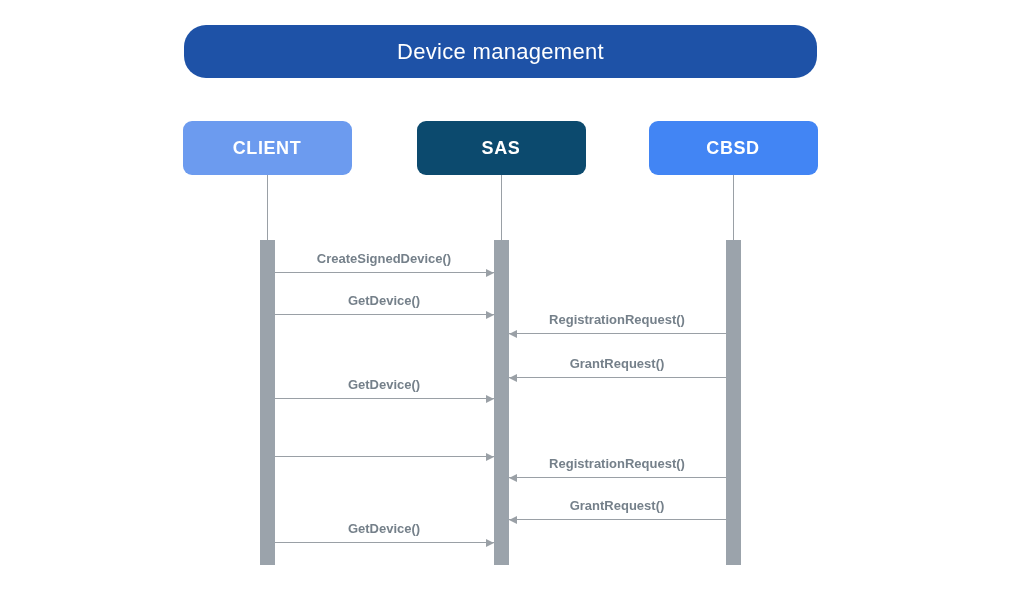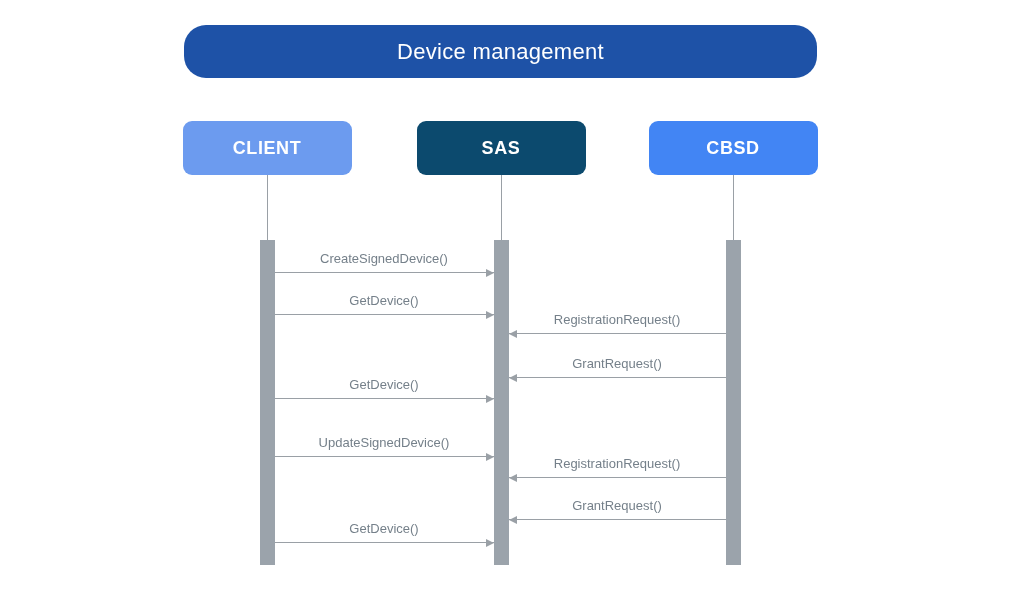--- a/index.html
+++ b/index.html
@@ -26,7 +26,7 @@
   .msg-line{position:absolute;height:1px;background:var(--arrow);}
   .msg-label{
     position:absolute;height:18px;line-height:18px;text-align:center;
-    font-size:13px;color:var(--msg-text);white-space:nowrap;
+    font-size:13px;color:var(--msg-text);white-space:nowrap;font-weight:bold;
   }
   .arrow-head-right{position:absolute;width:0;height:0;
     border-top:4px solid transparent;border-bottom:4px solid transparent;

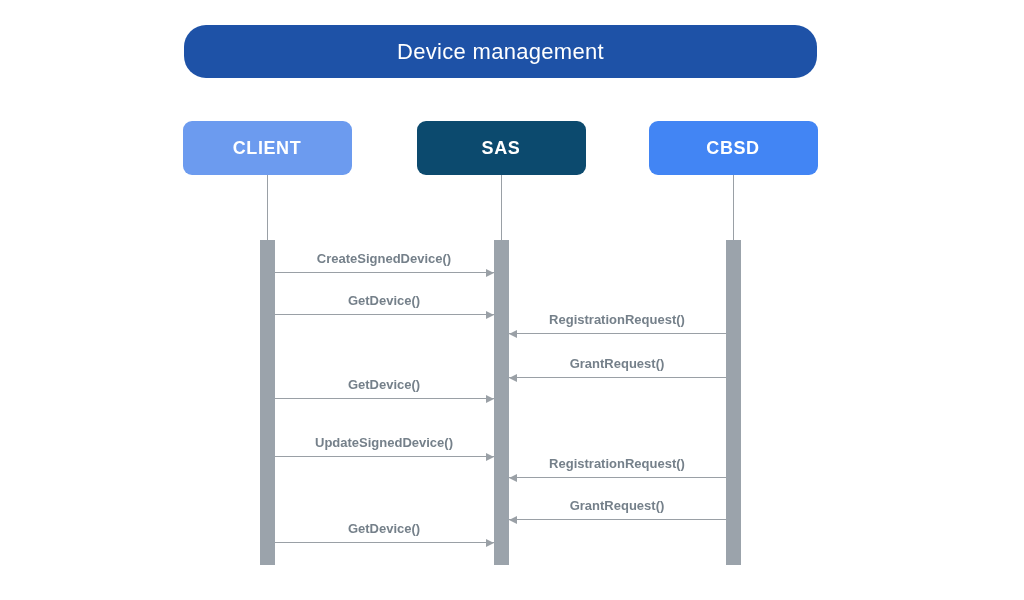--- a/index.html
+++ b/index.html
@@ -74,7 +74,6 @@
     <div class="msg-label" style="left: 274.5px; width: 219px; top: 376px;">GetDevice()</div>
     <div class="msg-line" style="left: 274.5px; width: 219px; top: 456px;"></div>
     <div class="arrow-head-right" style="top: 452.5px; left: 485.5px;"></div>
-    <div class="msg-label" style="left: 274.5px; width: 219px; top: 434px;">UpdateSignedDevice()</div>
     <div class="msg-line" style="left: 508.5px; width: 217px; top: 477px;"></div>
     <div class="arrow-head-left" style="top: 473.5px; left: 508.5px;"></div>
     <div class="msg-label" style="left: 508.5px; width: 217px; top: 455px;">RegistrationRequest()</div>

